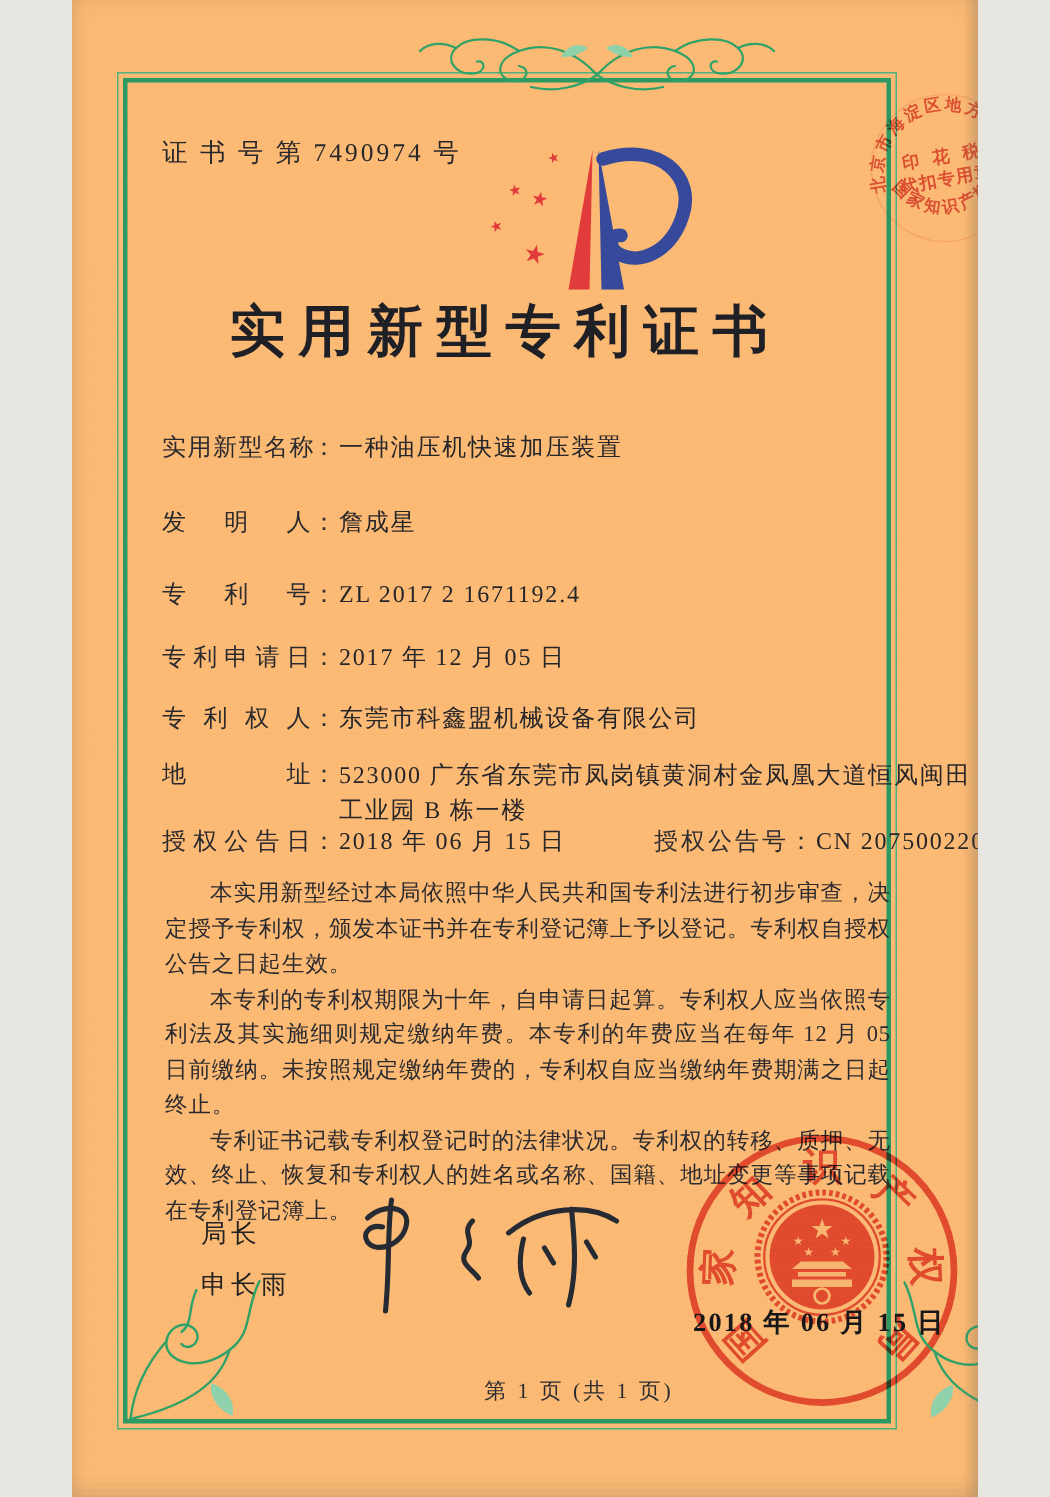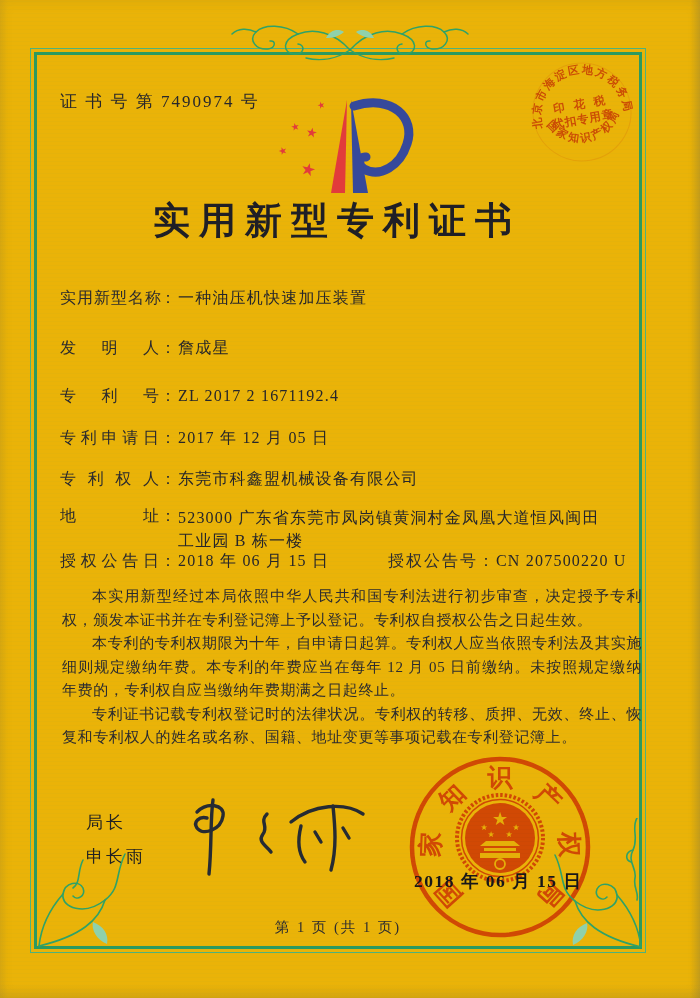--- a/index.html
+++ b/index.html
@@ -4,8 +4,8 @@
 <style>
   html,body{margin:0;padding:0;background:#e8e6e0;}
   .page{
-    position:relative; width:700px; height:998px; margin:0 auto;
-    background:#eab308; overflow:hidden;
+    position:relative; width:604px; height:998px; margin:0 auto;
+    background:#fdba74; overflow:hidden;
     font-family:"Liberation Serif","DejaVu Serif",serif;
     color:#2d2d30;
     box-shadow:inset 0 0 14px rgba(60,60,50,.10);

